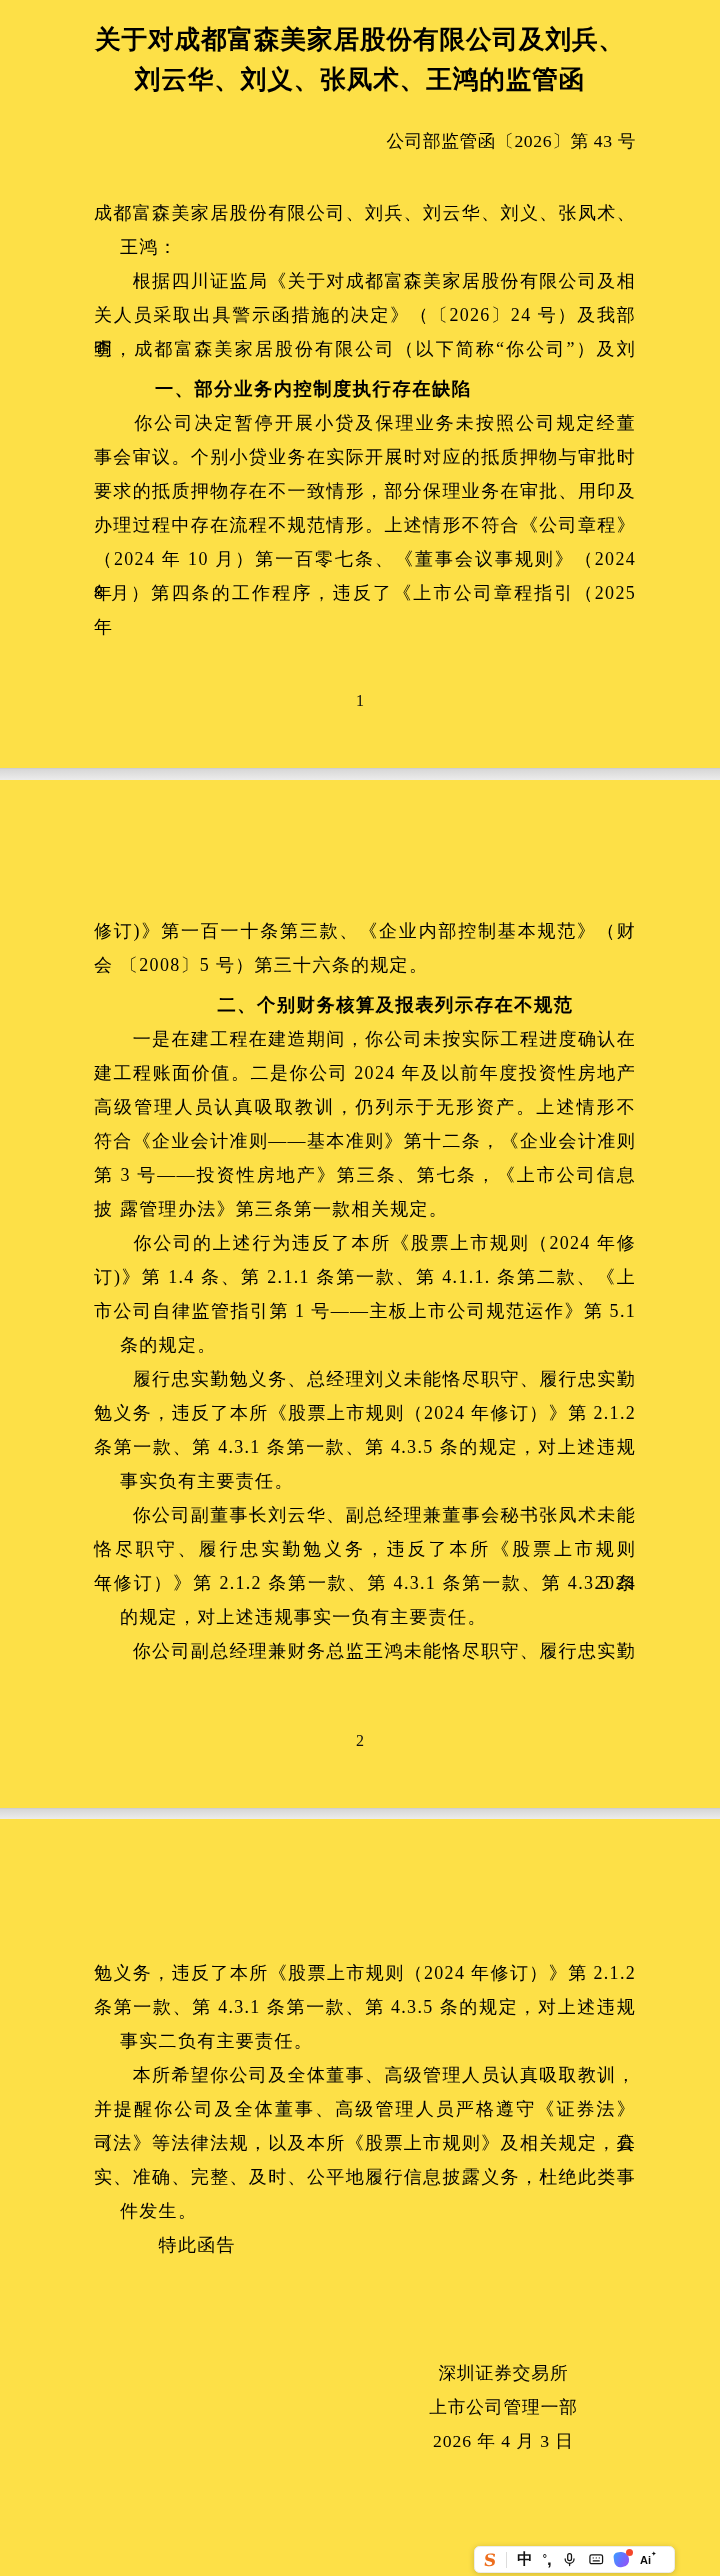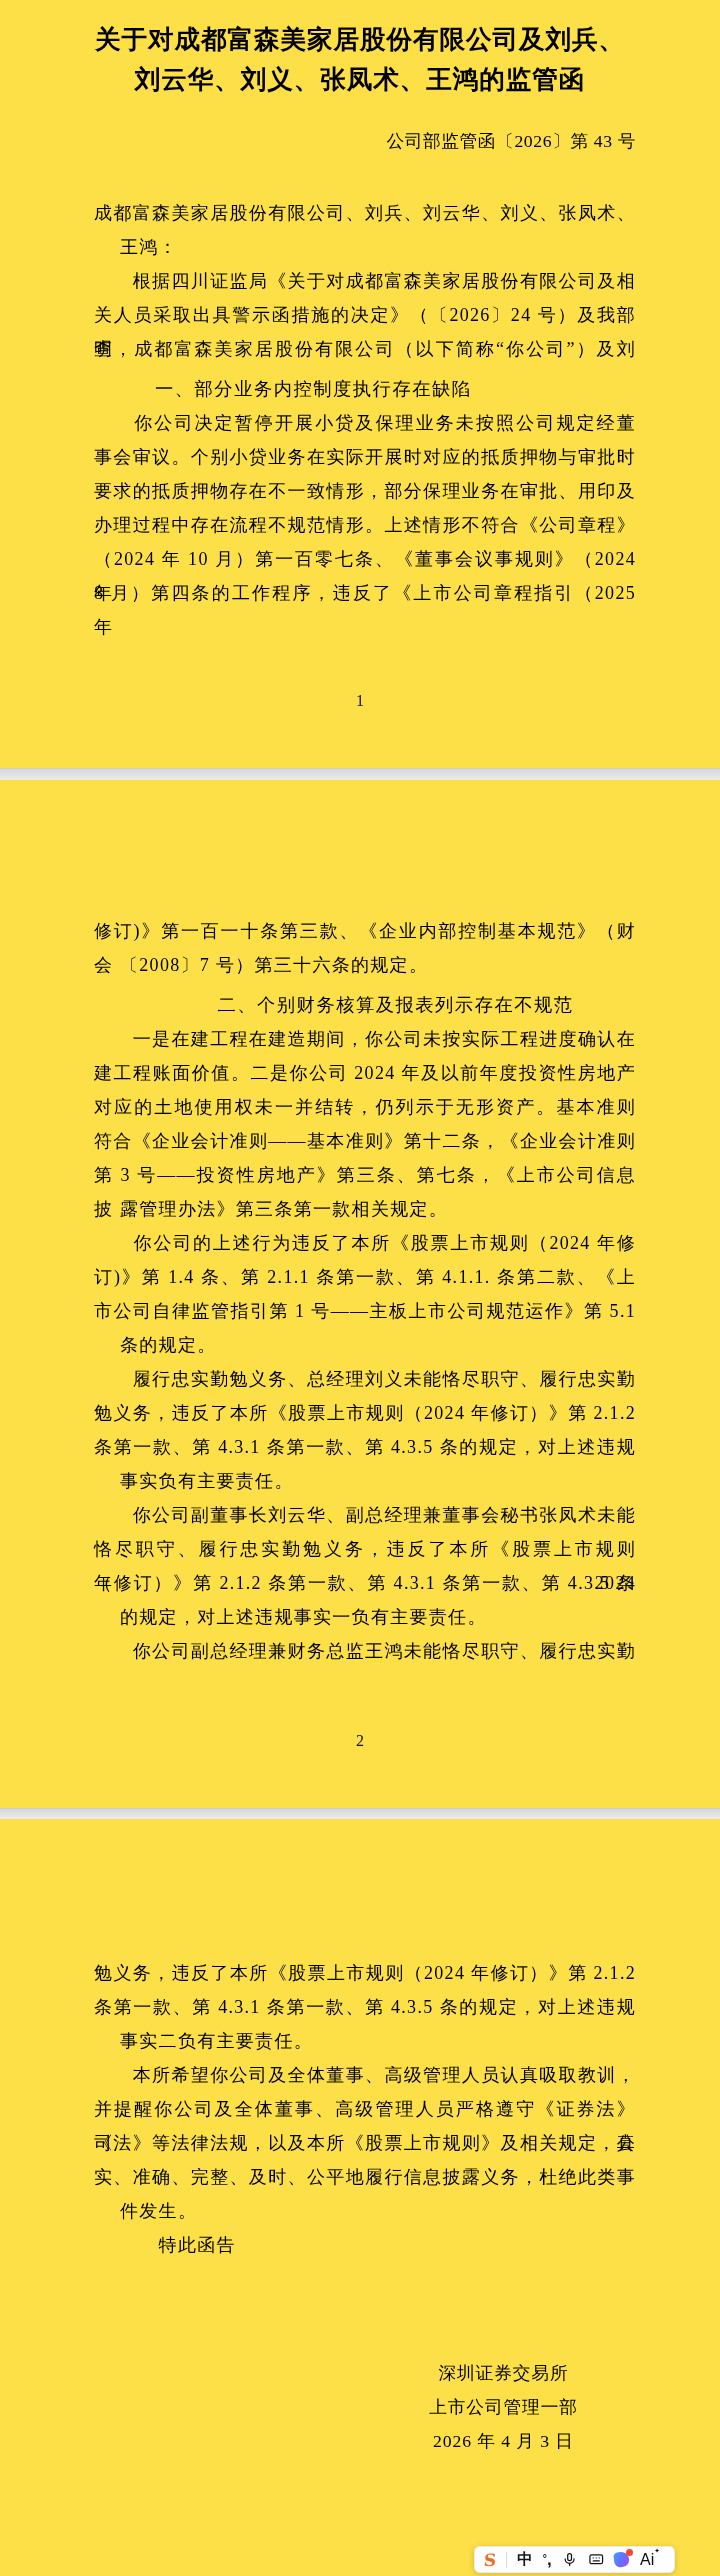--- a/index.html
+++ b/index.html
@@ -18,7 +18,7 @@
   .fill{white-space:normal;text-align:justify;text-align-last:justify;text-justify:inter-character;}
   .end{text-align:left;margin-left:26px;}
   .hd{
-    font-family:"Liberation Sans","DejaVu Sans",sans-serif;font-weight:normal;
+    font-family:"Liberation Sans","DejaVu Sans",sans-serif;font-weight:bold;
     font-size:18.3px;letter-spacing:1.5px;margin-top:6.1px;
   }
   .title-block{position:absolute;left:51px;width:618px;top:19.5px;text-align:center;}

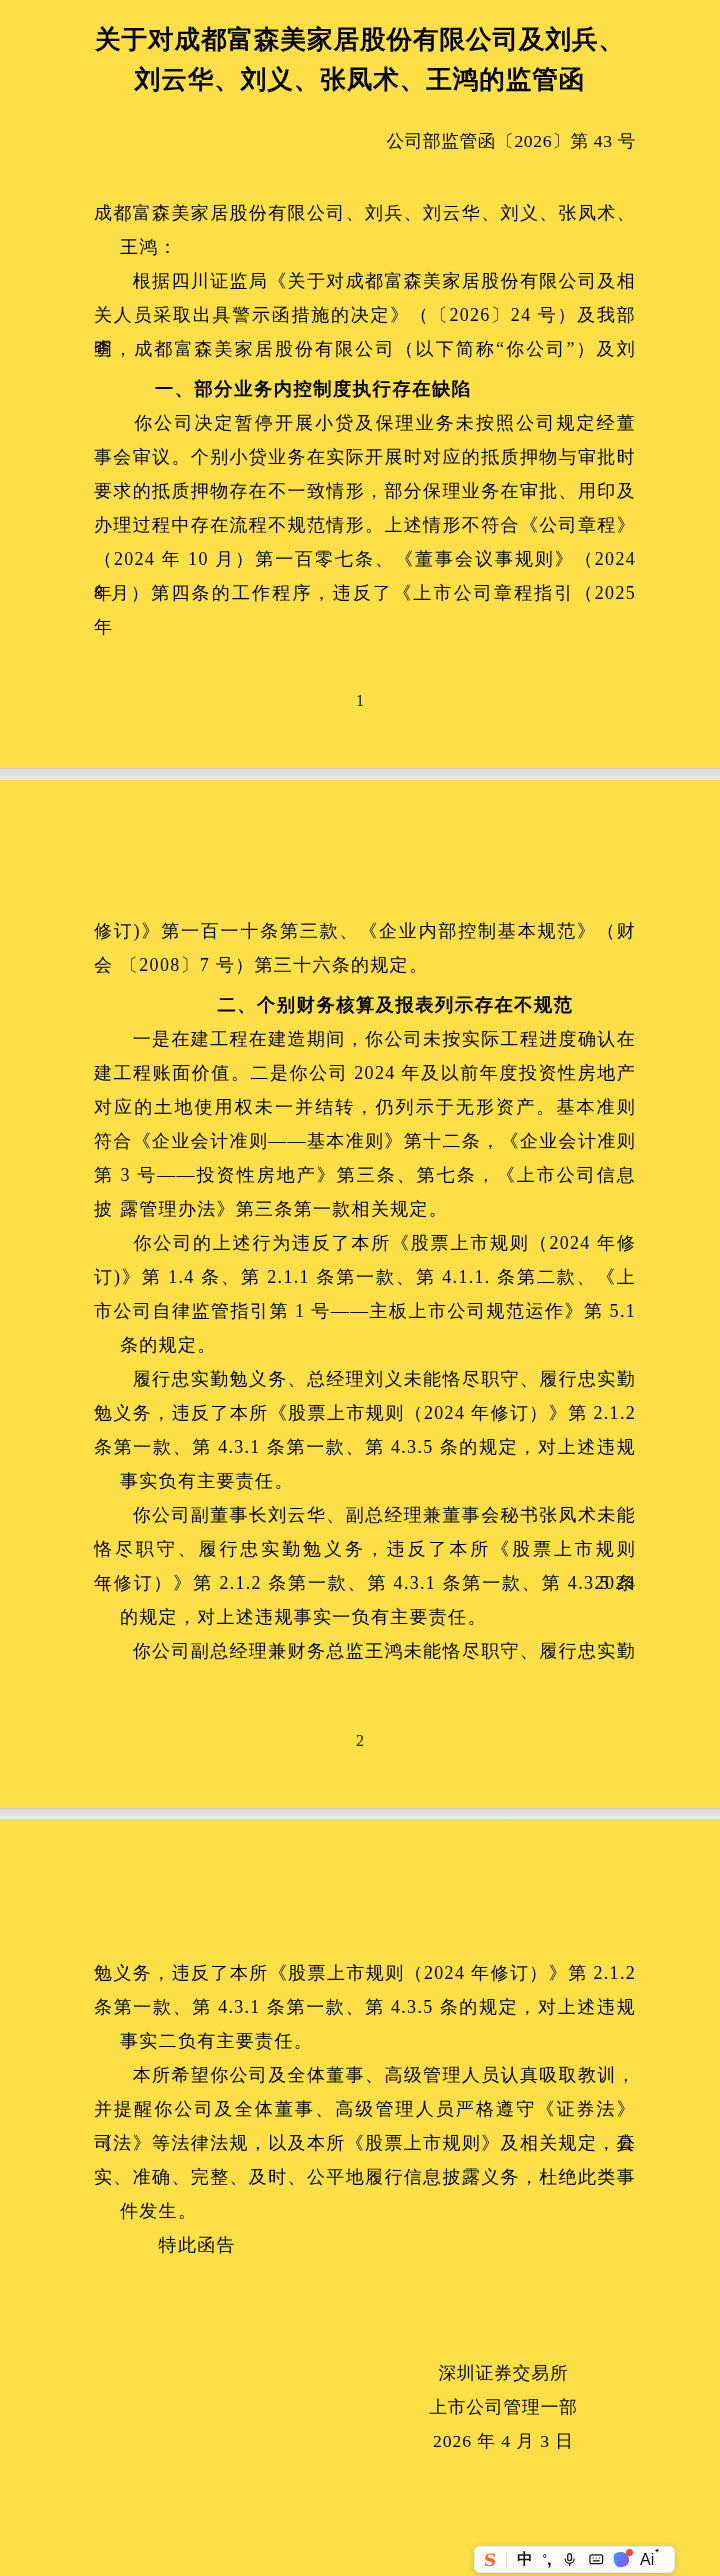--- a/index.html
+++ b/index.html
@@ -94,7 +94,7 @@
 <div class="page" style="height:1028px;">
   <div class="content" style="top:134px;">
     <div class="line fill">修订)》第一百一十条第三款、《企业内部控制基本规范》（财会</div>
-    <div class="line end">〔2008〕7 号）第三十六条的规定。</div>
+    <div class="line end">〔2008〕5 号）第三十六条的规定。</div>
     <div class="line end hd" style="text-indent:35px;text-align:center;">二、个别财务核算及报表列示存在不规范</div>
     <div class="line fill">　　一是在建工程在建造期间，你公司未按实际工程进度确认在</div>
     <div class="line fill">建工程账面价值。二是你公司 2024 年及以前年度投资性房地产</div>

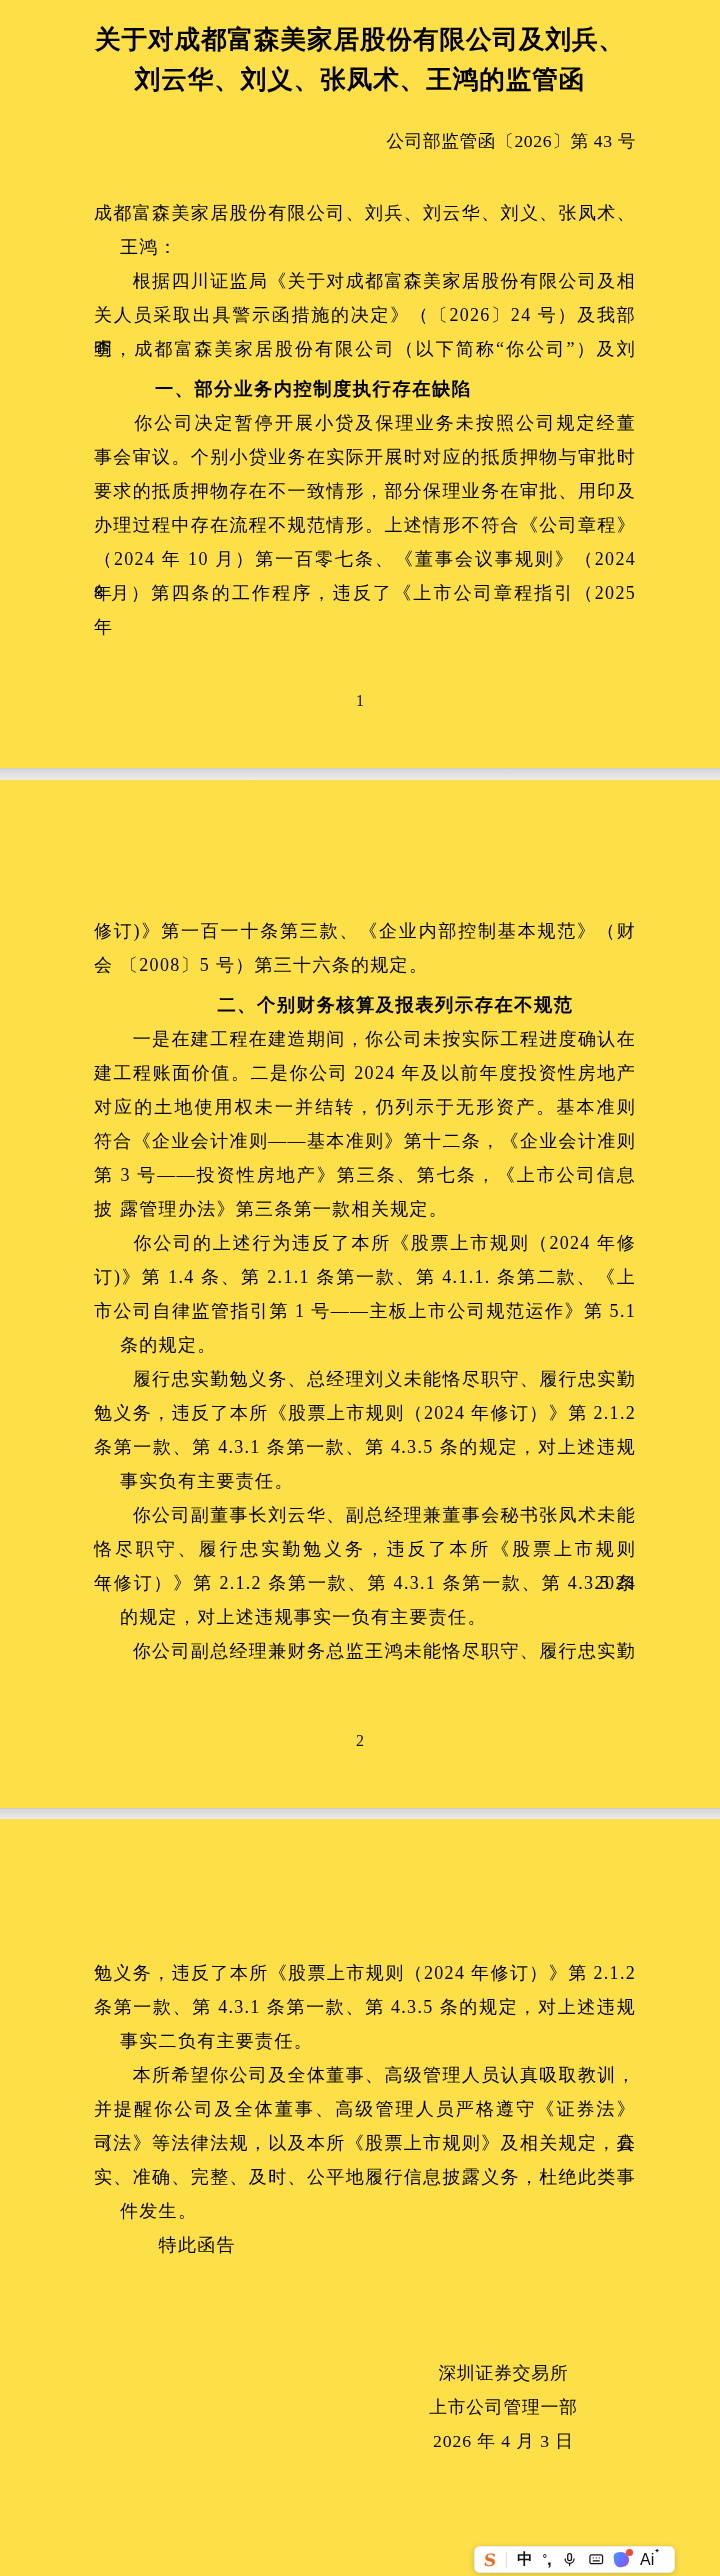--- a/index.html
+++ b/index.html
@@ -98,7 +98,7 @@
     <div class="line end hd" style="text-indent:35px;text-align:center;">二、个别财务核算及报表列示存在不规范</div>
     <div class="line fill">　　一是在建工程在建造期间，你公司未按实际工程进度确认在</div>
     <div class="line fill">建工程账面价值。二是你公司 2024 年及以前年度投资性房地产</div>
-    <div class="line fill">对应的土地使用权未一并结转，仍列示于无形资产。基本准则</div>
+    <div class="line fill">高级管理人员认真吸取教训，仍列示于无形资产。上述情形不</div>
     <div class="line fill">符合《企业会计准则——基本准则》第十二条，《企业会计准则</div>
     <div class="line fill">第 3 号——投资性房地产》第三条、第七条，《上市公司信息披</div>
     <div class="line end">露管理办法》第三条第一款相关规定。</div>

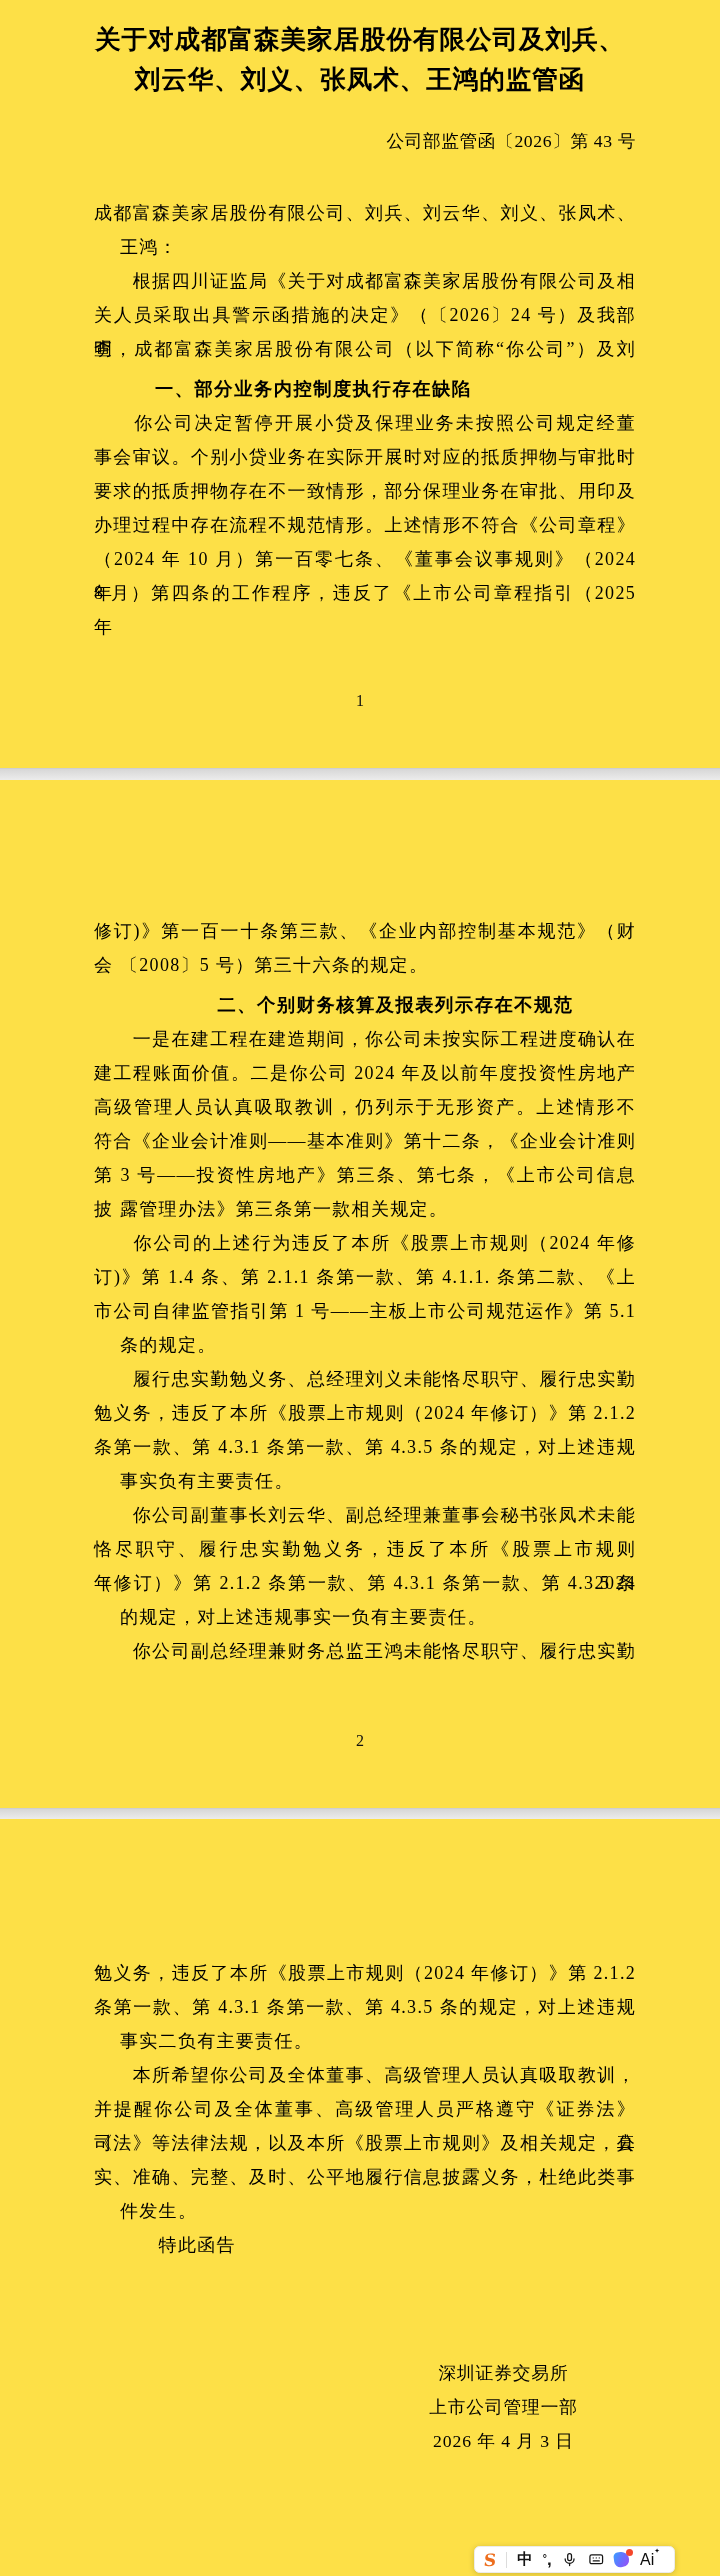--- a/index.html
+++ b/index.html
@@ -59,7 +59,7 @@
     transform:rotate(-8deg);
   }
   .blob-dot{position:absolute;top:-3px;right:-3.7px;width:7.3px;height:7.3px;border-radius:50%;background:#F5472B;}
-  .ai-label{font-size:16px;font-weight:400;color:#0c0c0c;letter-spacing:0;}
+  .ai-label{font-size:11px;font-weight:700;color:#0c0c0c;letter-spacing:0;}
   .ai-star{position:absolute;top:-3.7px;right:-5.5px;font-size:6.7px;color:#0c0c0c;}
   svg.icon{display:block;}
 </style>

